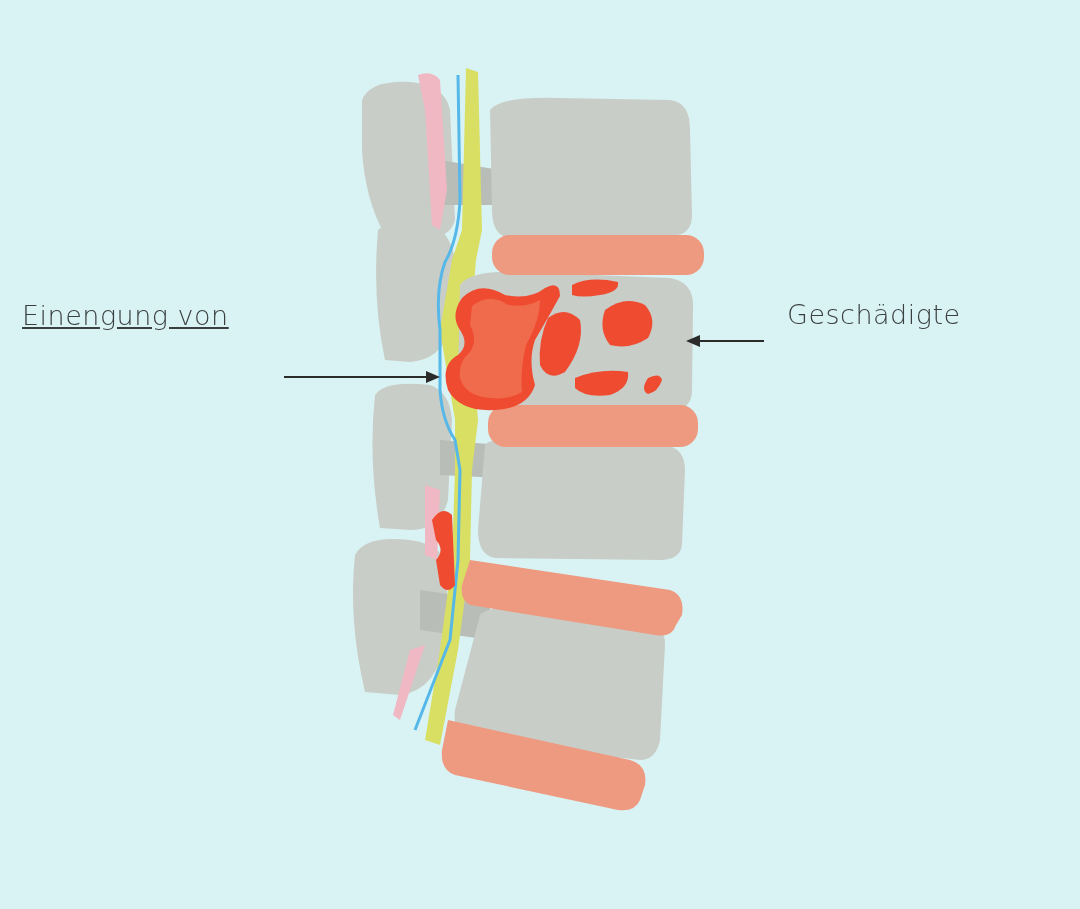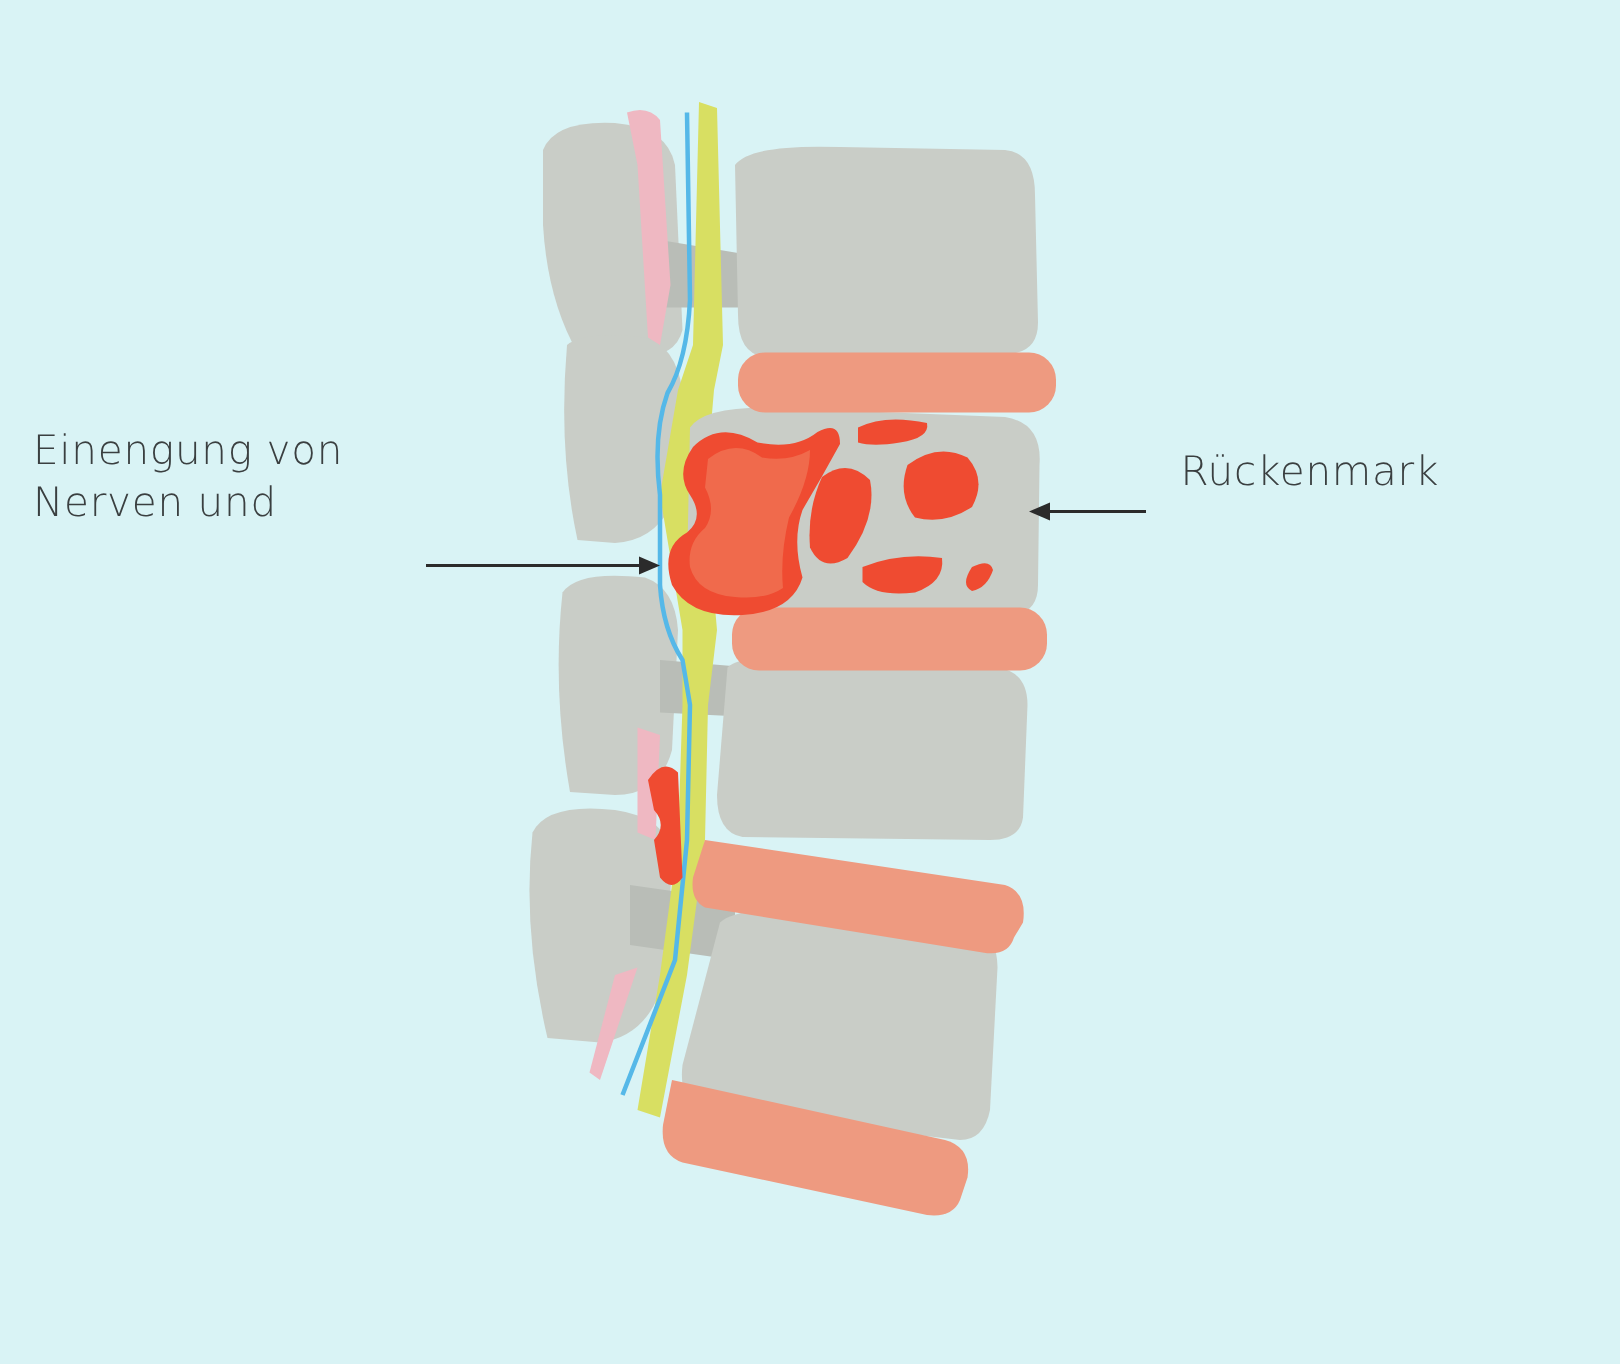--- a/index.html
+++ b/index.html
@@ -20,7 +20,7 @@
       white-space: nowrap;
     }
     .label span { display: block; }
-    #label-left { left: 22px; top: 283px; }
+    #label-left { left: 22px; top: 298px; text-decoration: underline; }
     #label-right { left: 787px; top: 297px; }
   </style>
 </head>

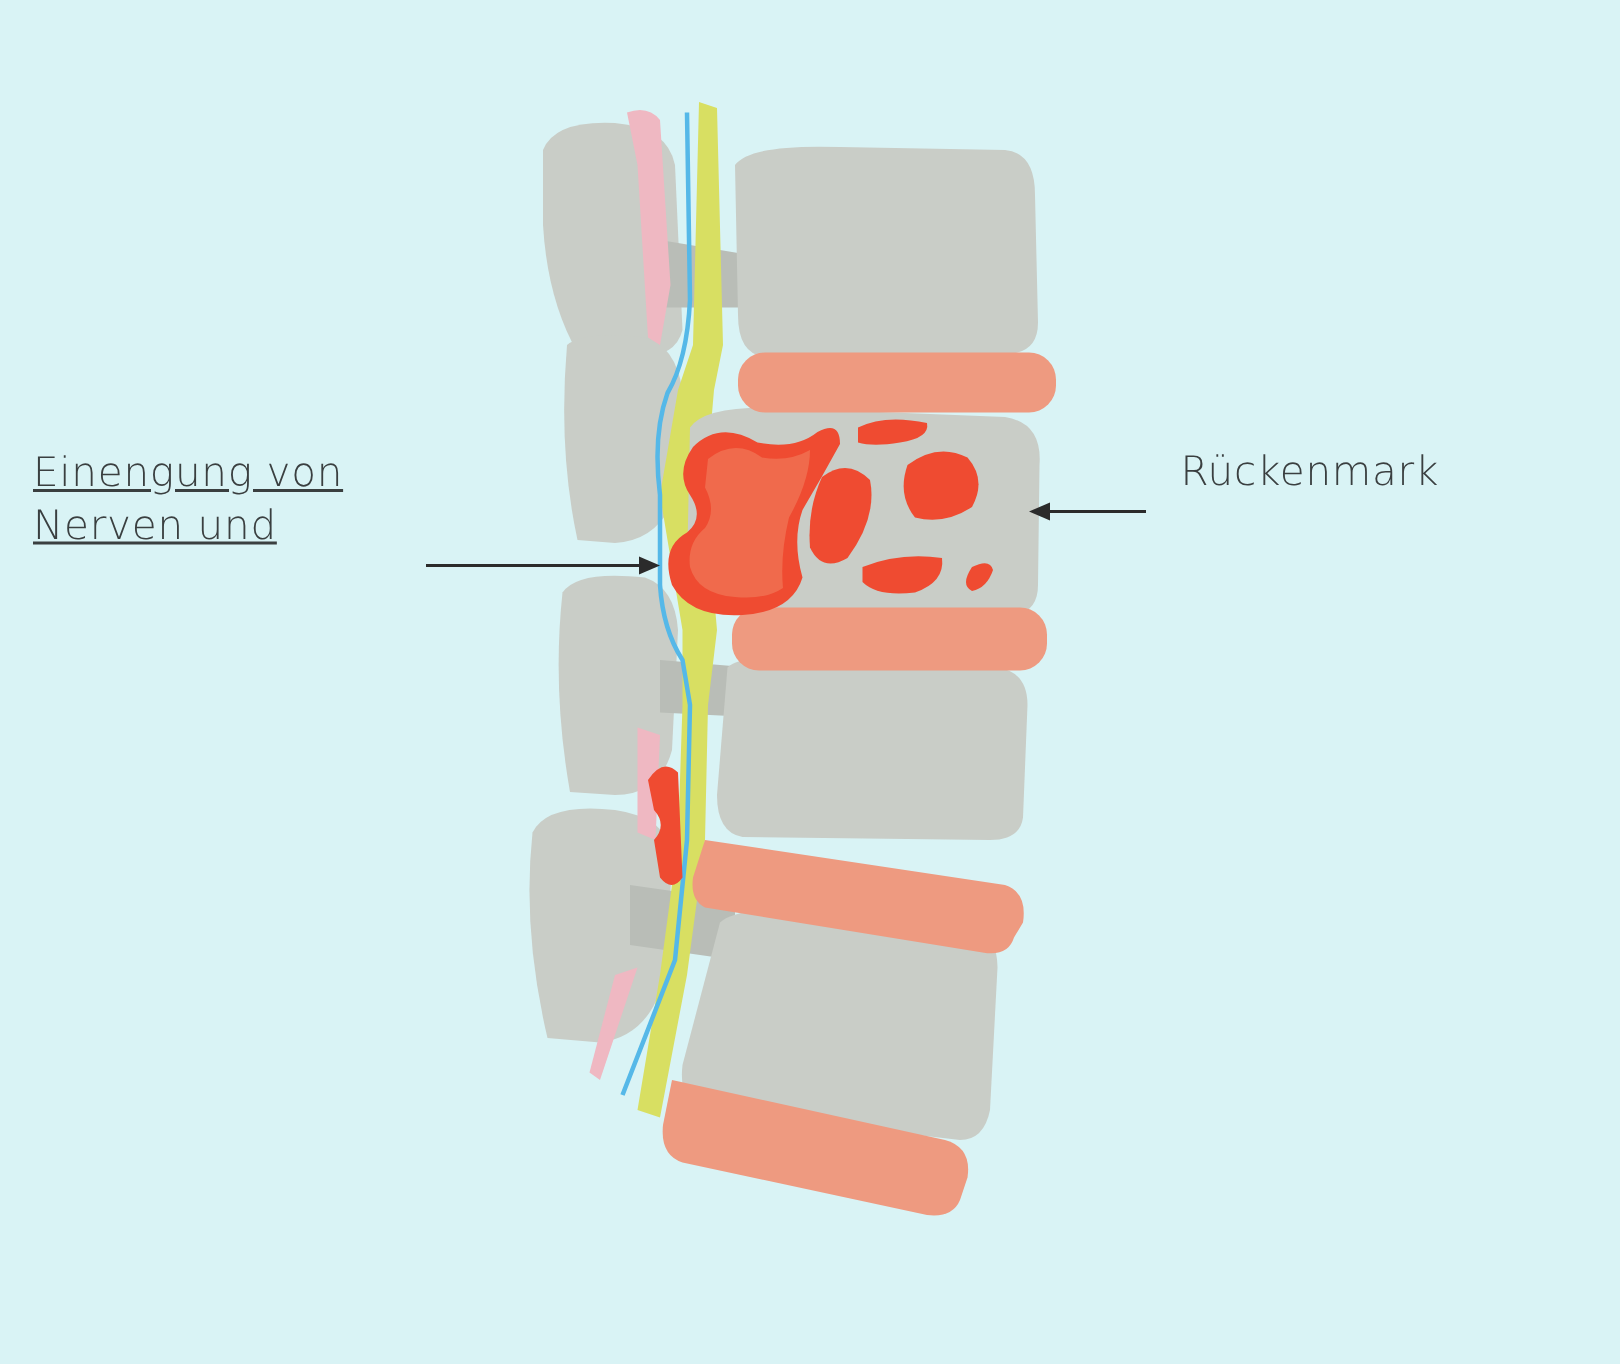--- a/index.html
+++ b/index.html
@@ -90,7 +90,7 @@
 </div>
 
 <div class="label" id="label-right">
-  <span>Rückenmark</span>
+  <span>Geschädigte</span>
 </div>
 
 </body></html>

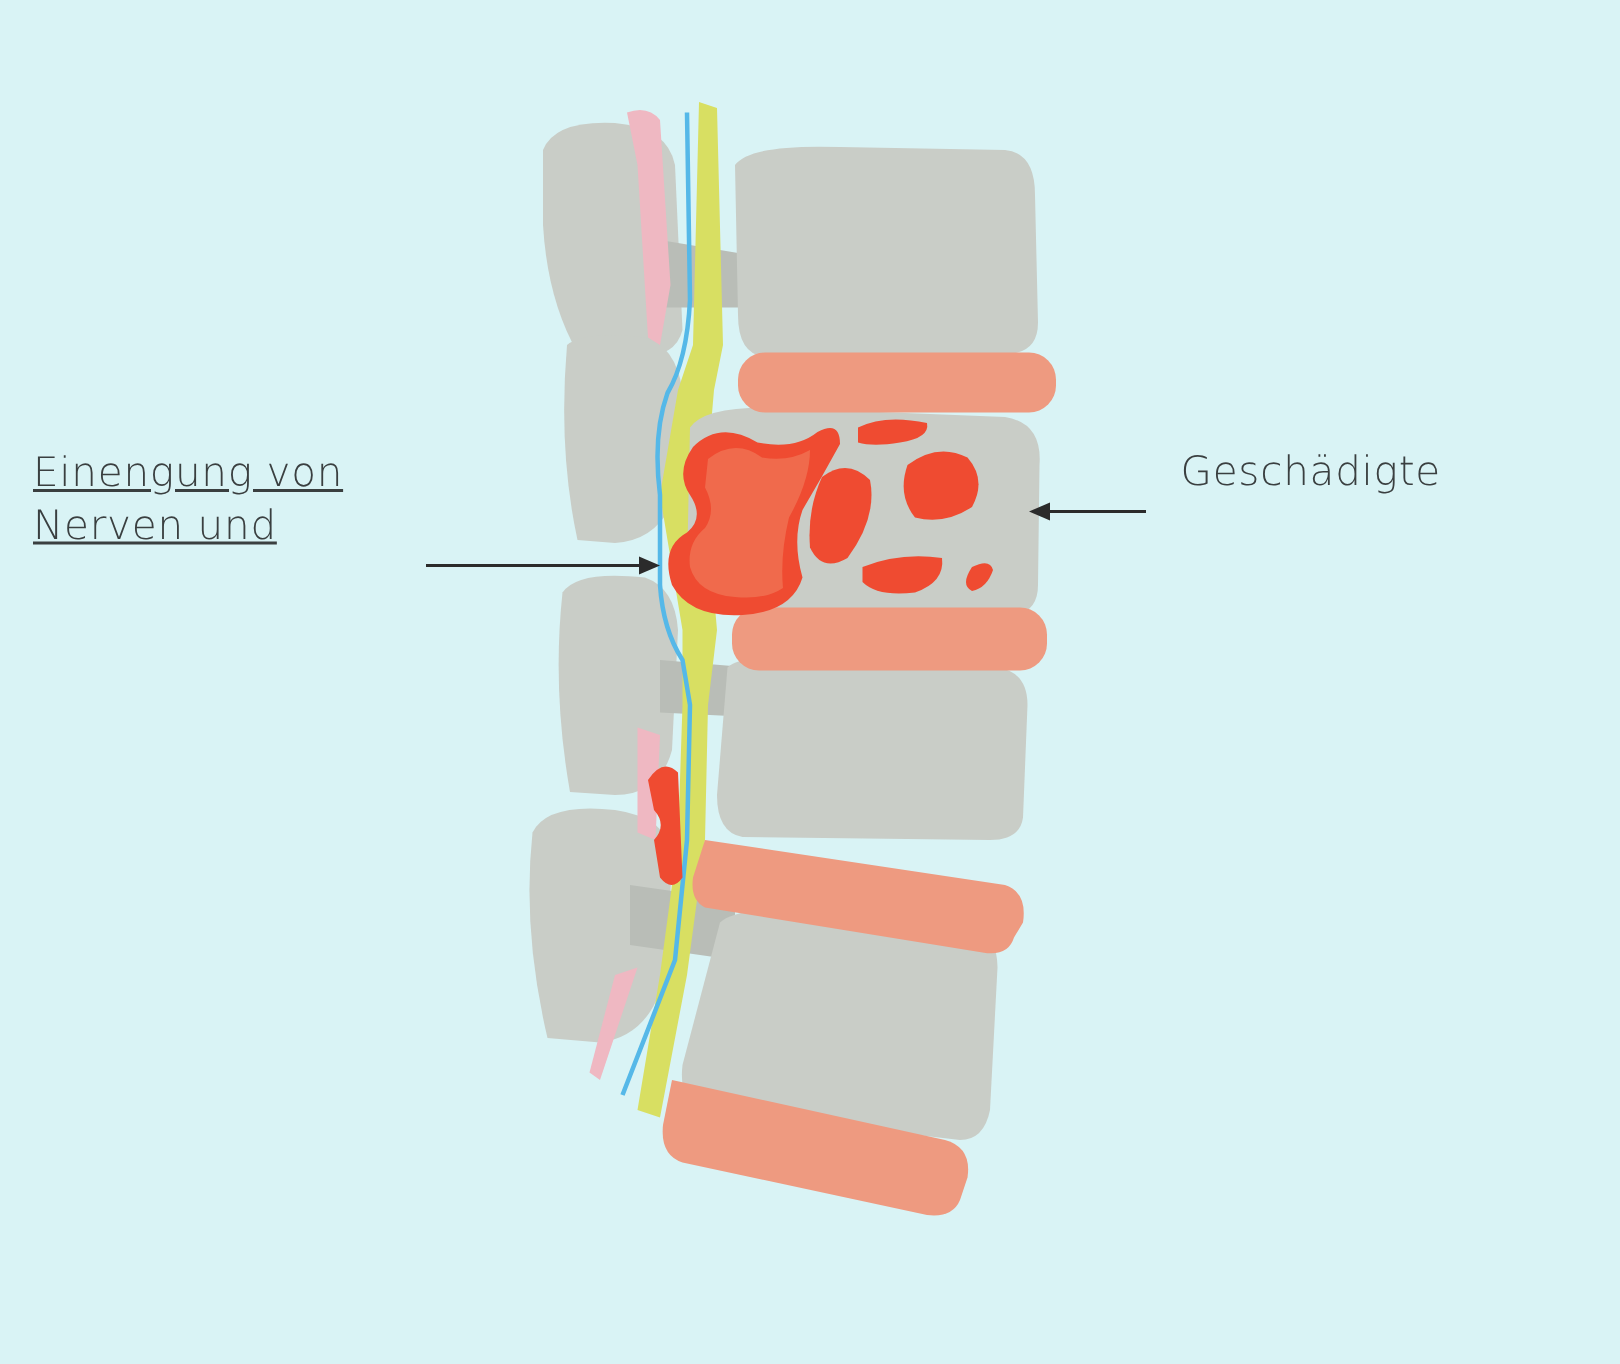--- a/index.html
+++ b/index.html
@@ -86,7 +86,6 @@
 
 <div class="label" id="label-left">
   <span>Einengung von</span>
-  <span>Nerven und</span>
 </div>
 
 <div class="label" id="label-right">

